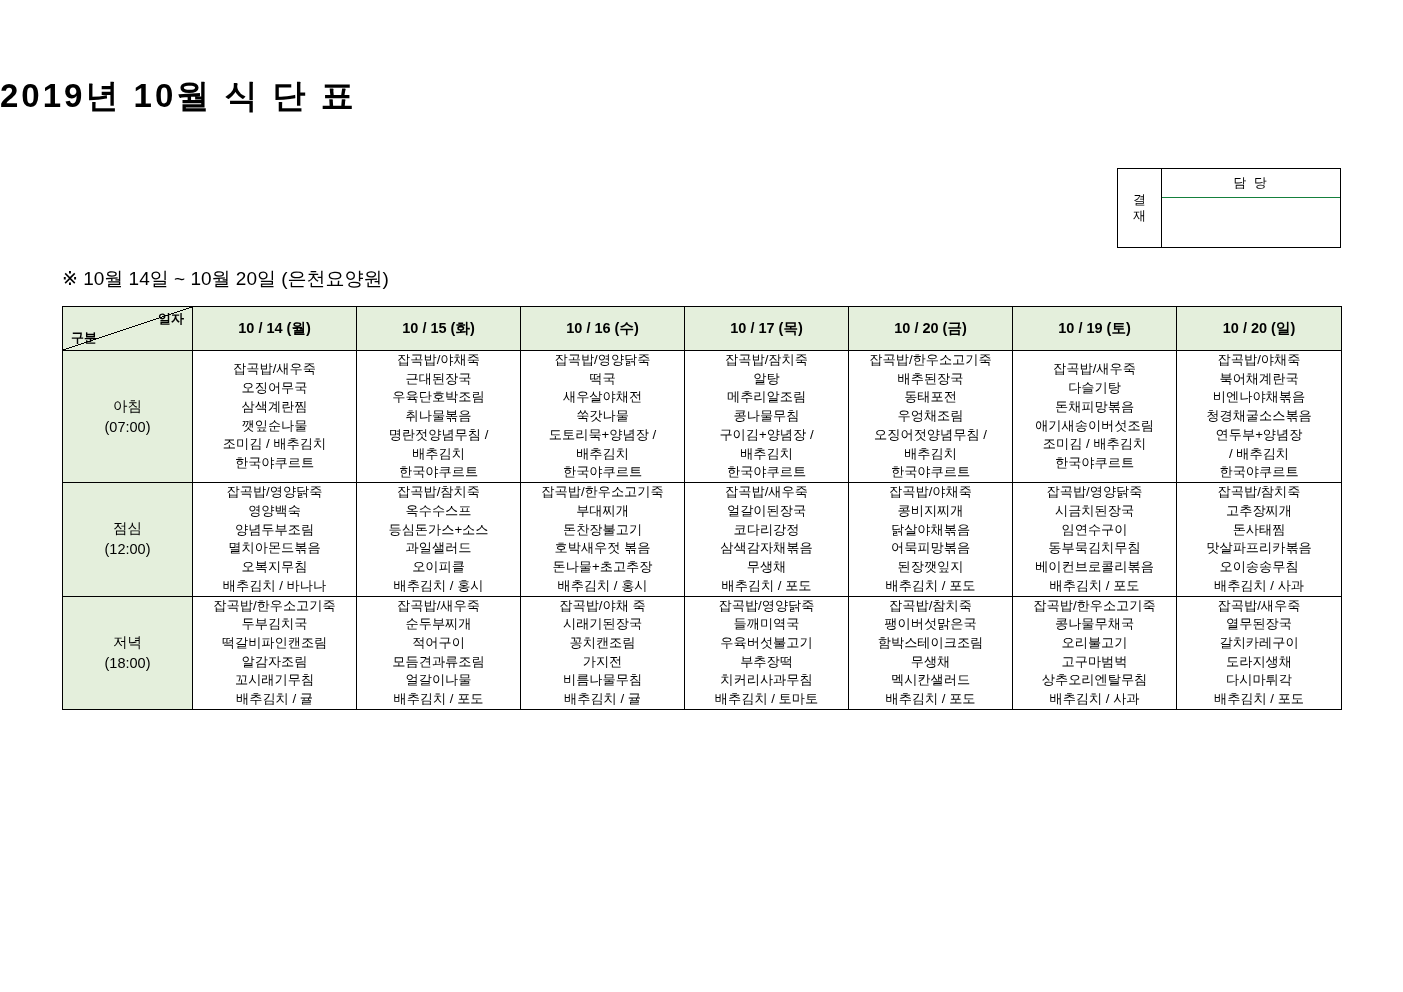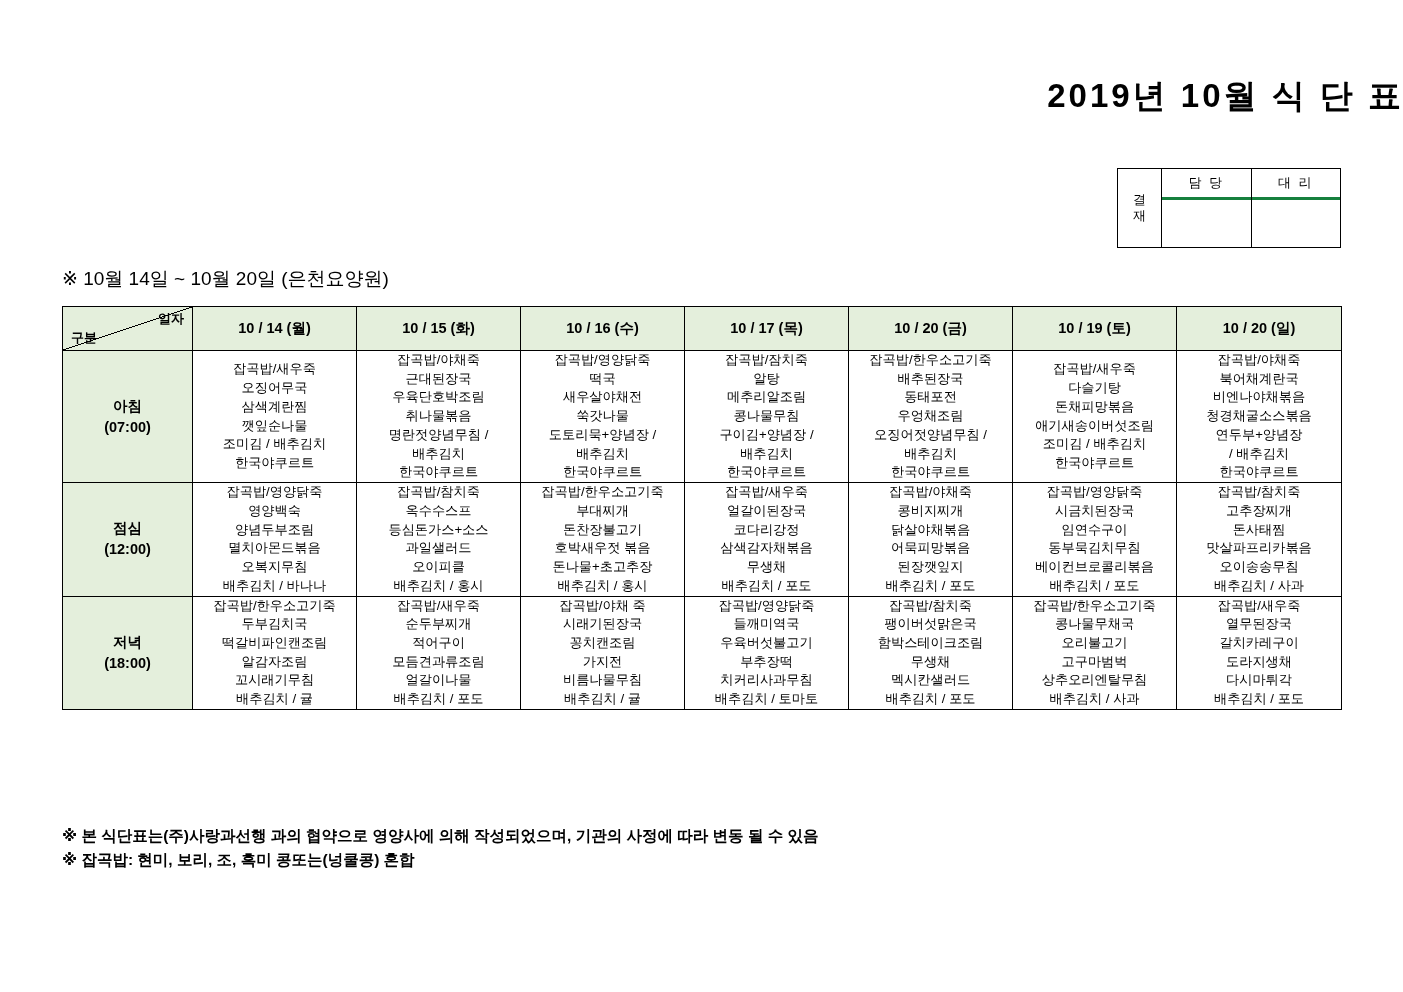--- a/index.html
+++ b/index.html
@@ -25,9 +25,9 @@
   .title {
     position: absolute;
     top: 74px;
-    left: 16px;
+    left: 0;
     width: 1388px;
-    text-align: right;
+    text-align: left;
     font-size: 33px;
     font-weight: bold;
     letter-spacing: 3px;

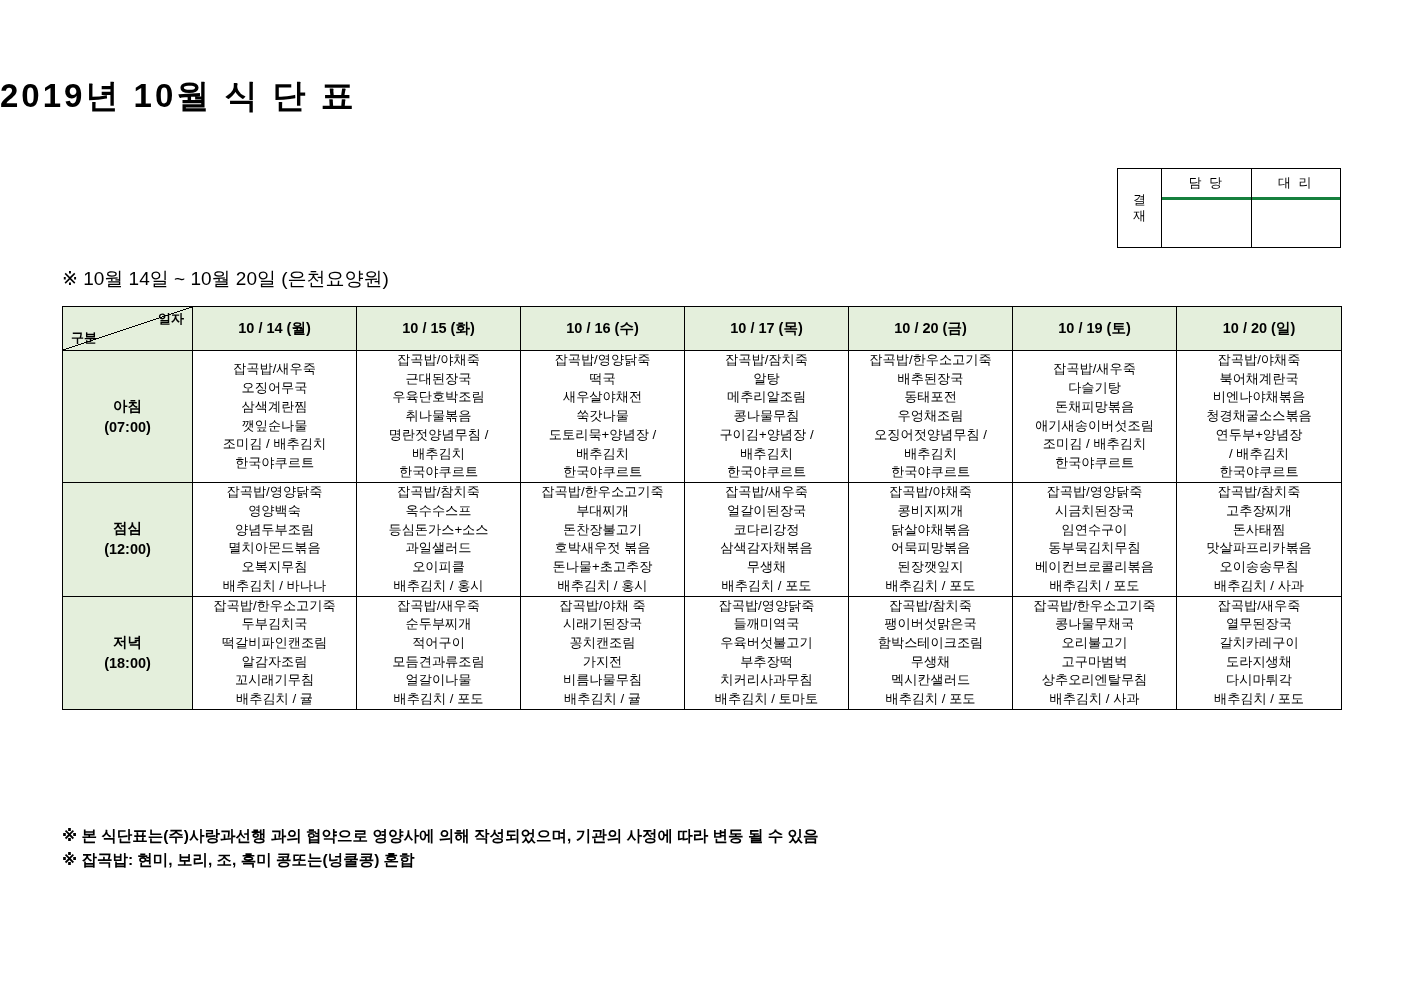--- a/index.html
+++ b/index.html
@@ -69,7 +69,7 @@
   }
   .approval .cell-head {
     height: 28px;
-    border-bottom: 3px solid #15803d;
+    border-bottom: 1px solid #15803d;
     display: flex;
     align-items: center;
     justify-content: center;

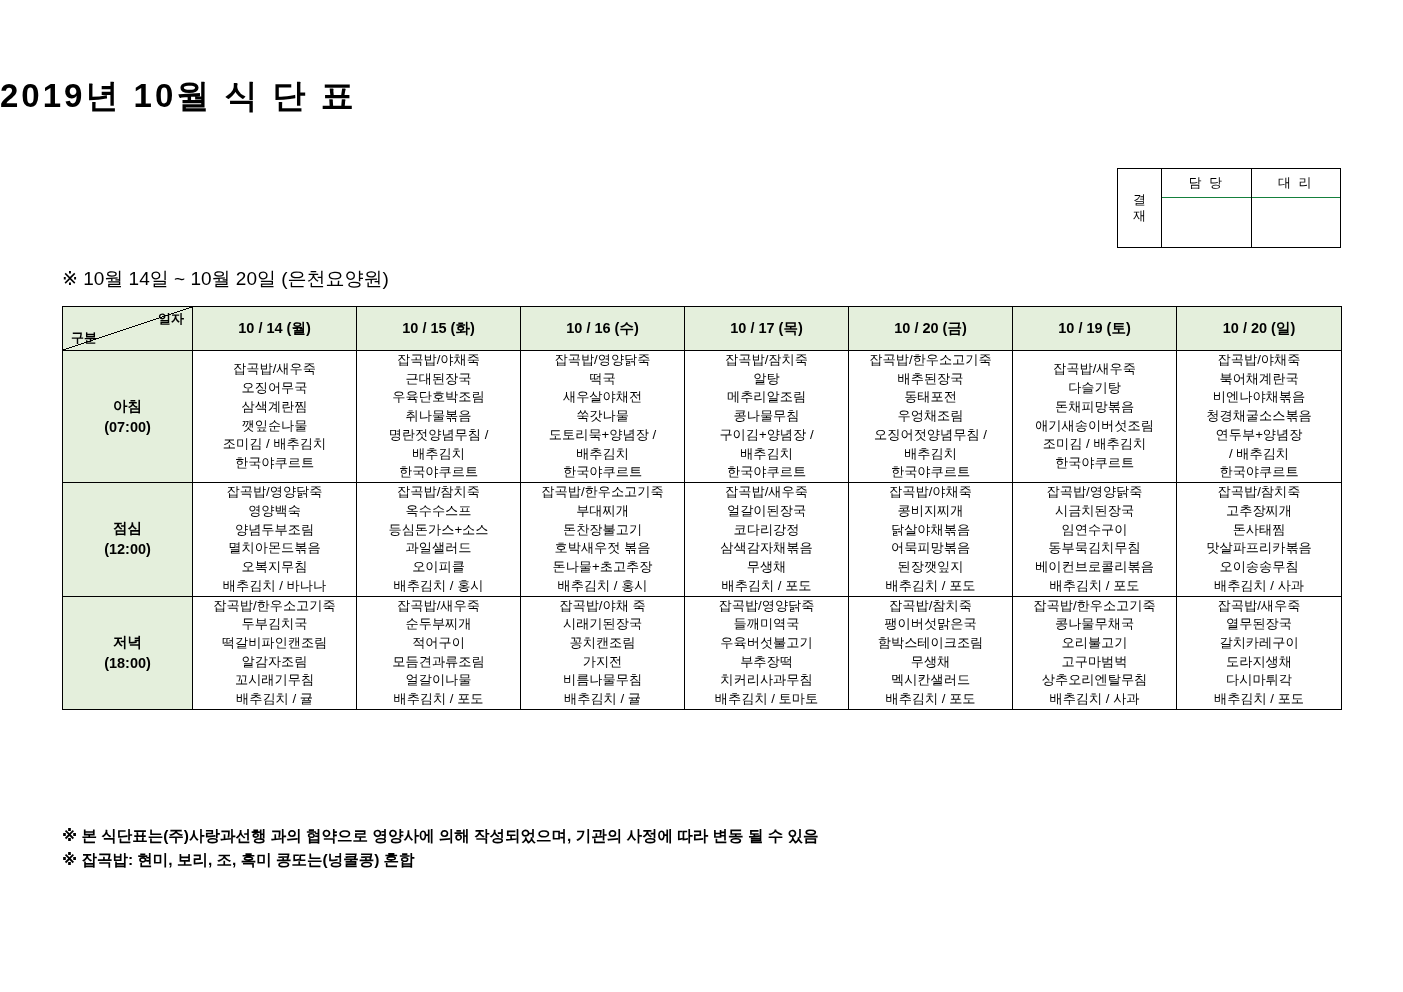--- a/index.html
+++ b/index.html
@@ -177,10 +177,6 @@
     <div class="cells">
       <div class="cell">
         <div class="cell-head">담 당</div>
-        <div class="cell-body"></div>
-      </div>
-      <div class="cell">
-        <div class="cell-head">대 리</div>
         <div class="cell-body"></div>
       </div>
     </div>

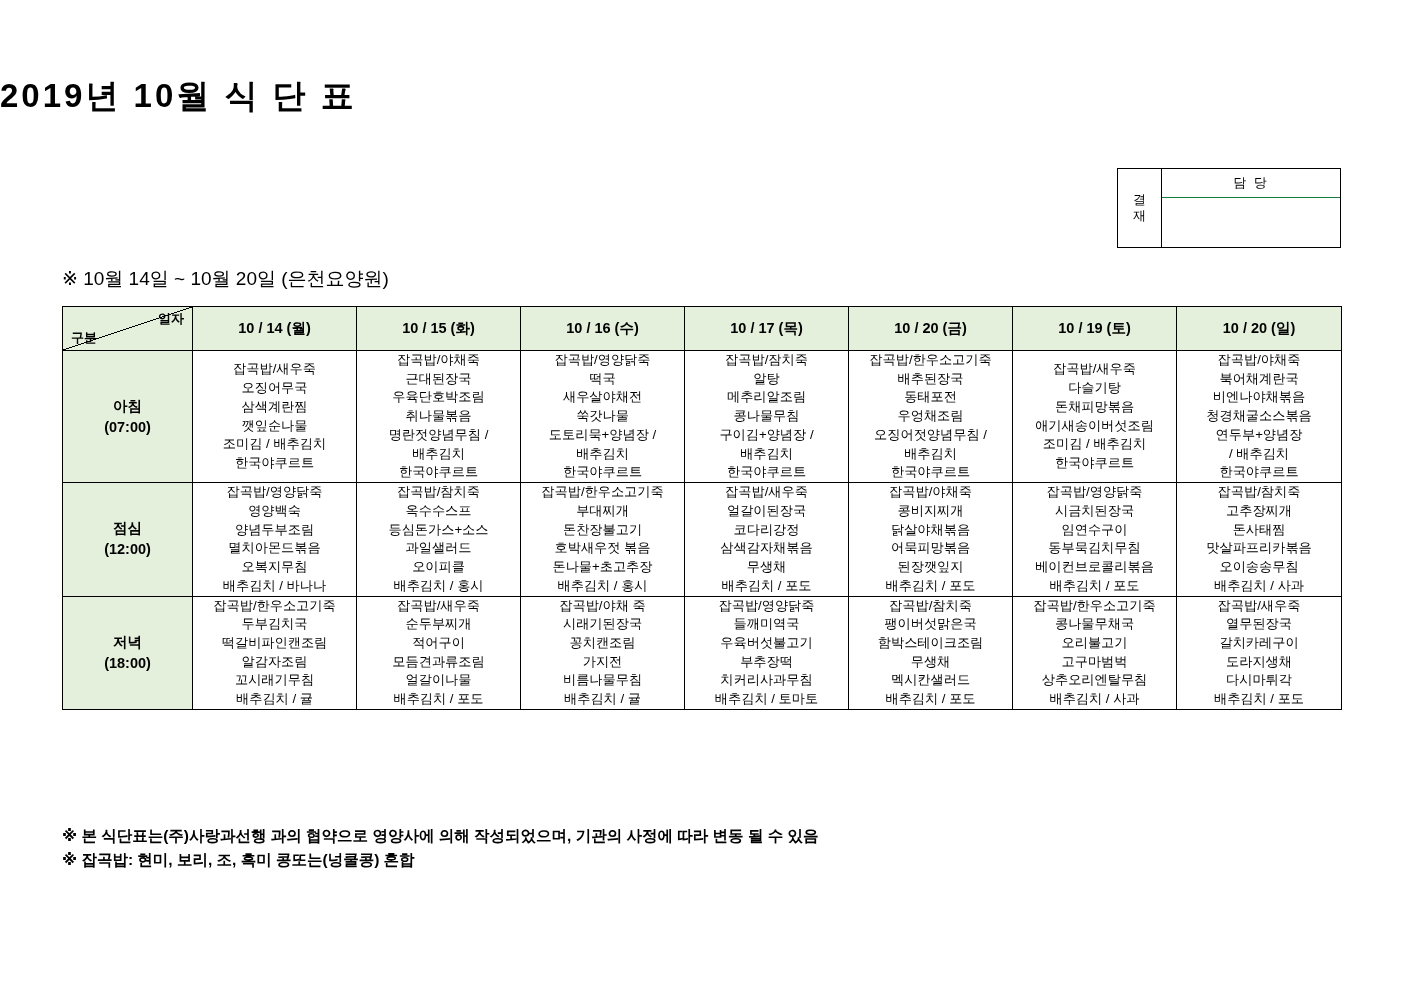--- a/index.html
+++ b/index.html
@@ -137,7 +137,7 @@
     background: #e4efdc;
     text-align: center;
     font-size: 14.5px;
-    font-weight: bold;
+    font-weight: normal;
     line-height: 1.45;
   }
   td.rowlabel.snack {

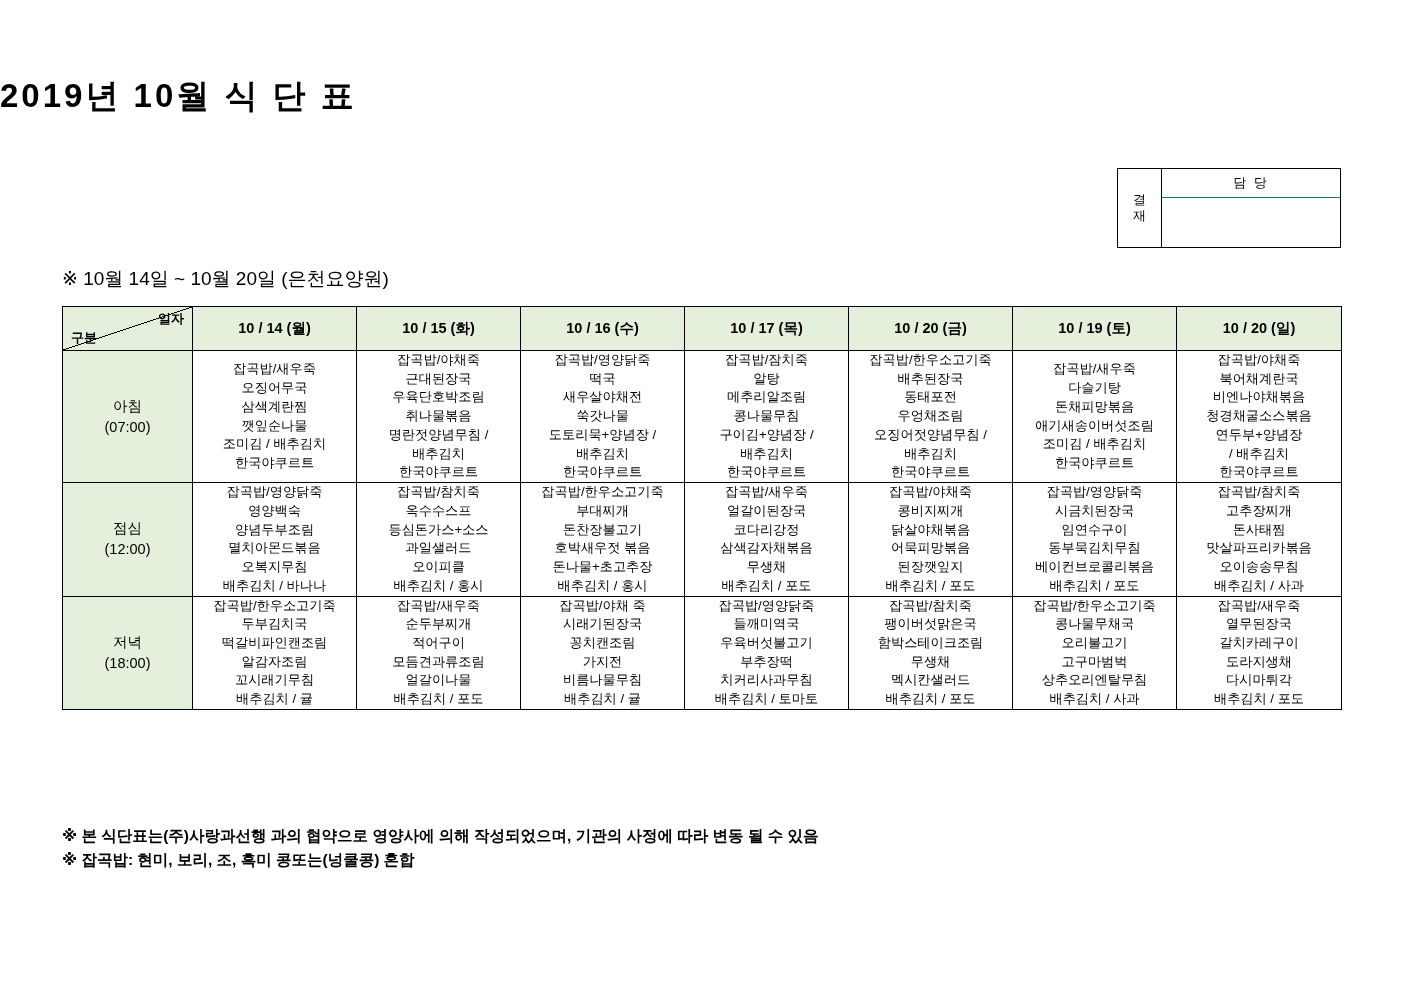--- a/index.html
+++ b/index.html
@@ -259,10 +259,6 @@
     </tbody>
   </table>
 
-  <div class="notes">
-    <div>※  본  식단표는(주)사랑과선행  과의  협약으로  영양사에  의해  작성되었으며,  기관의  사정에  따라  변동  될  수  있음</div>
-    <div>※  잡곡밥: 현미,  보리,  조,  흑미  콩또는(넝쿨콩)  혼합</div>
-  </div>
 
 </div>
 

